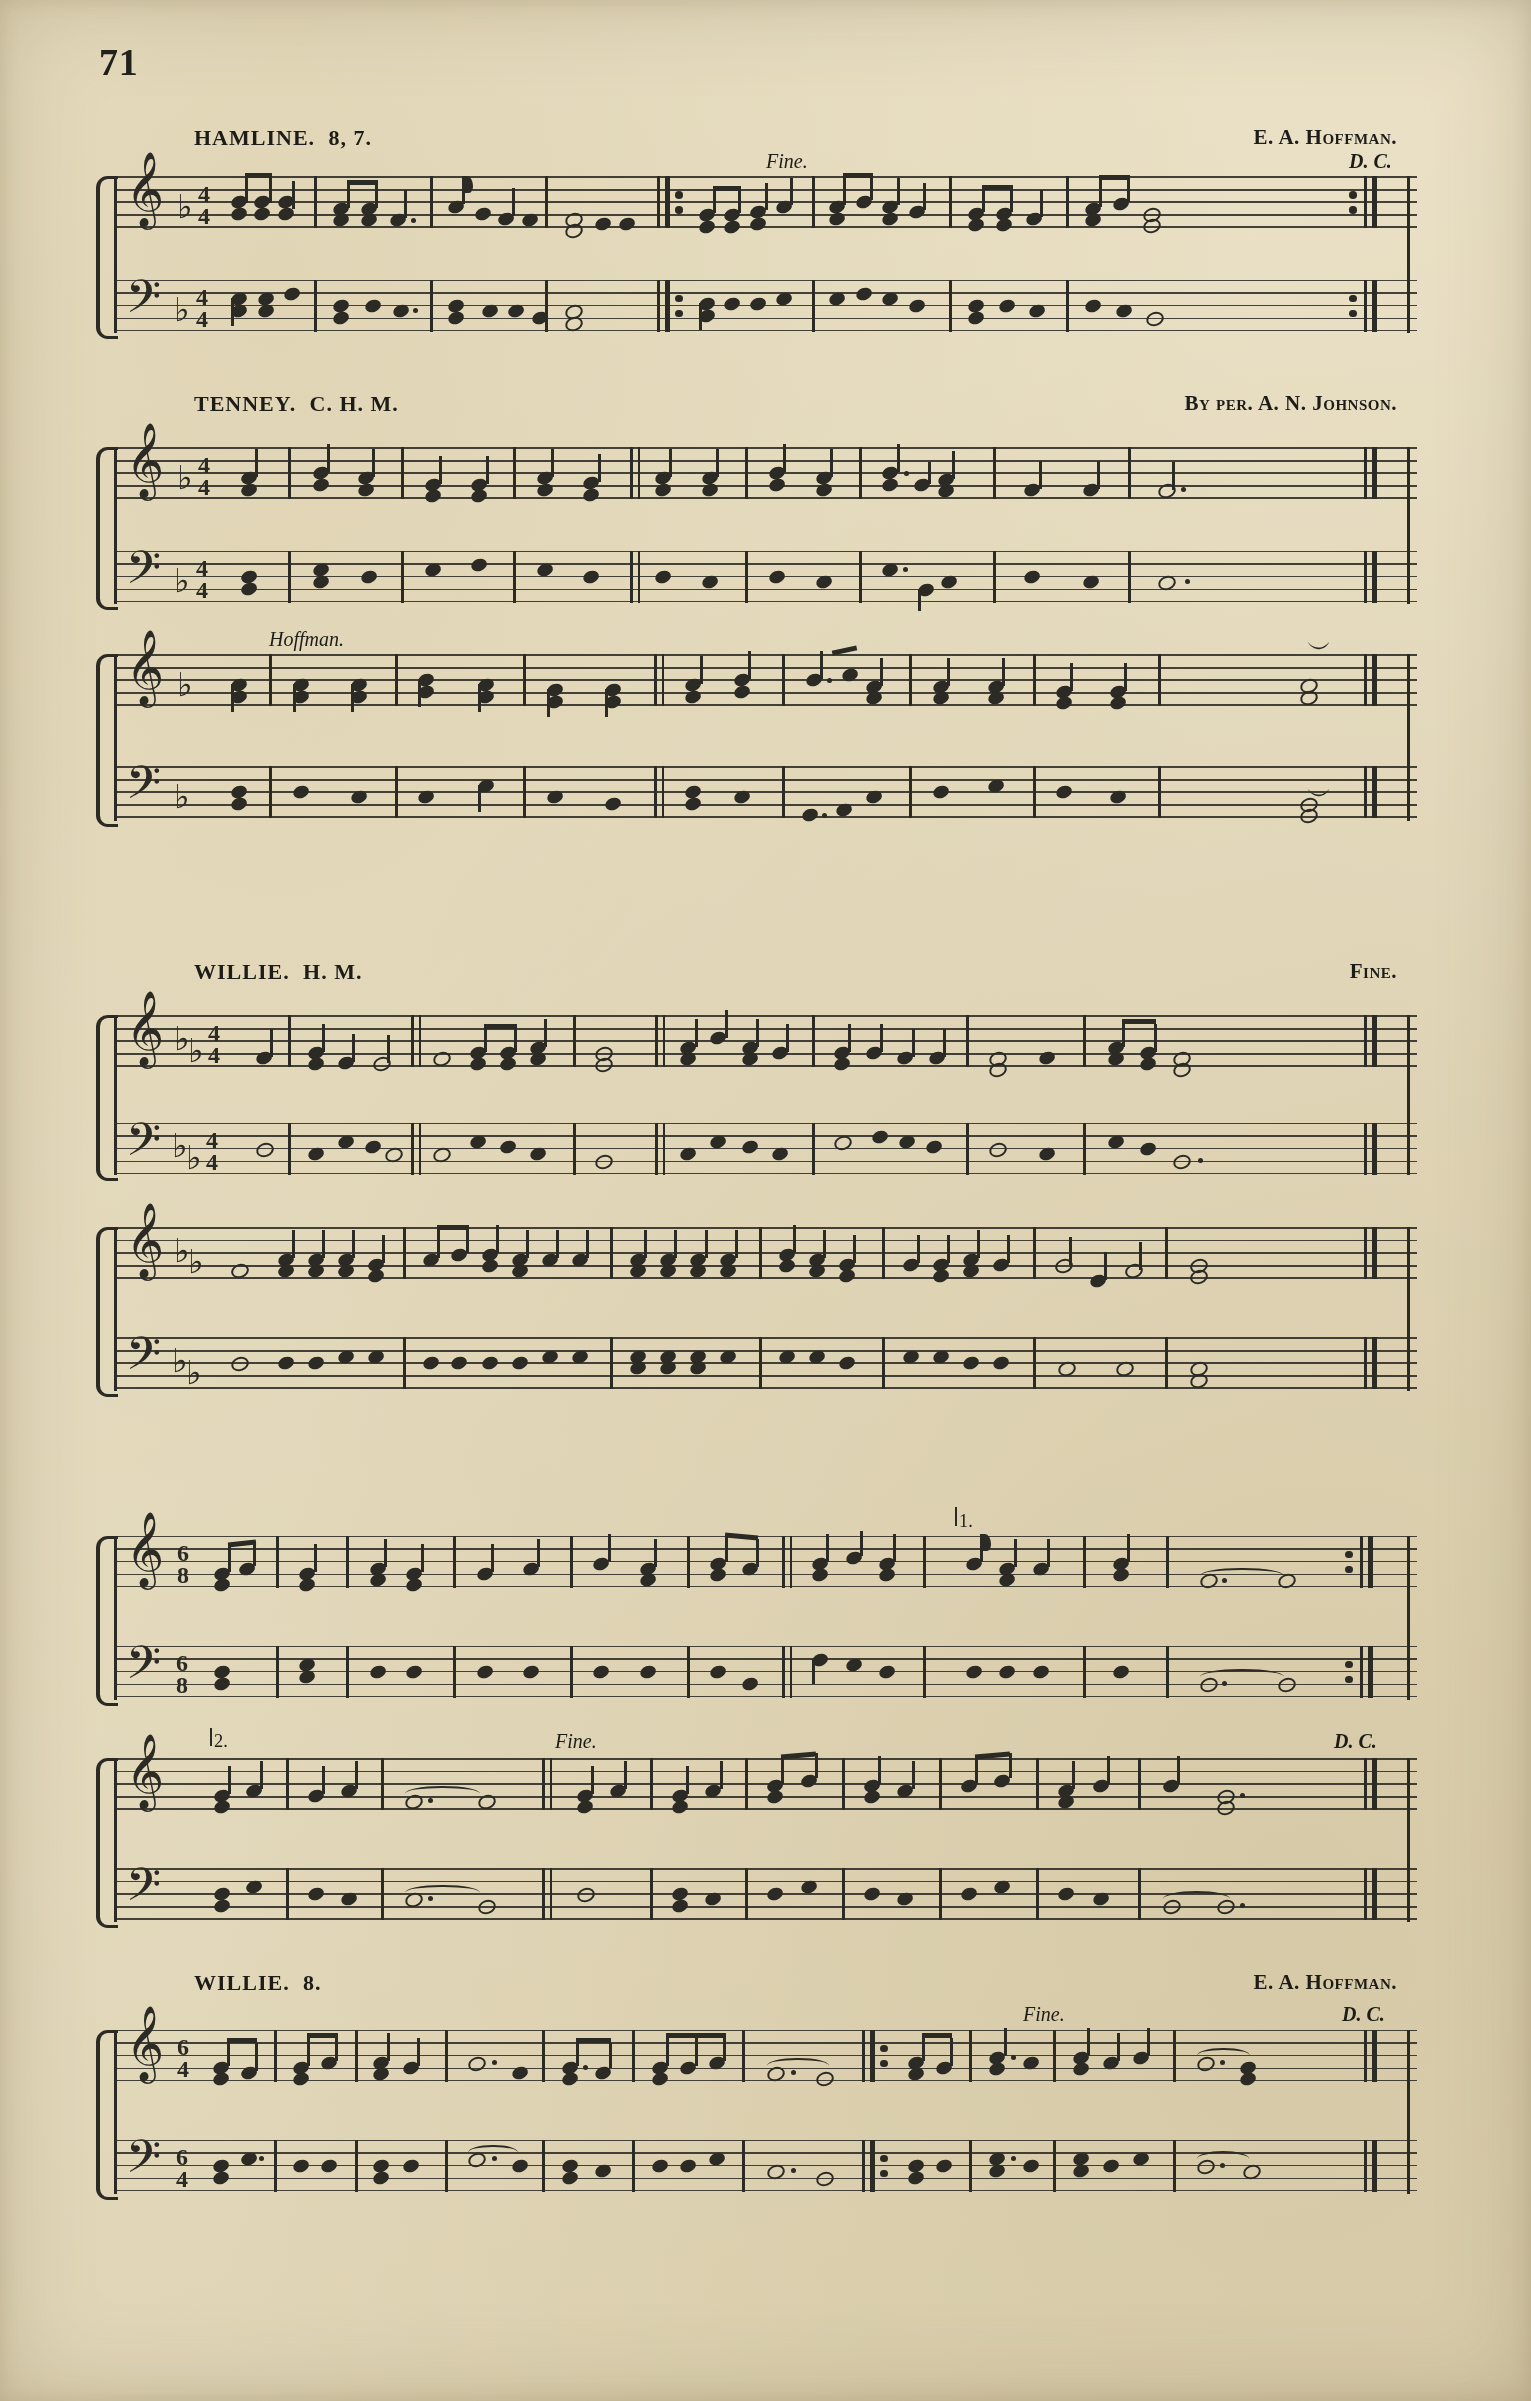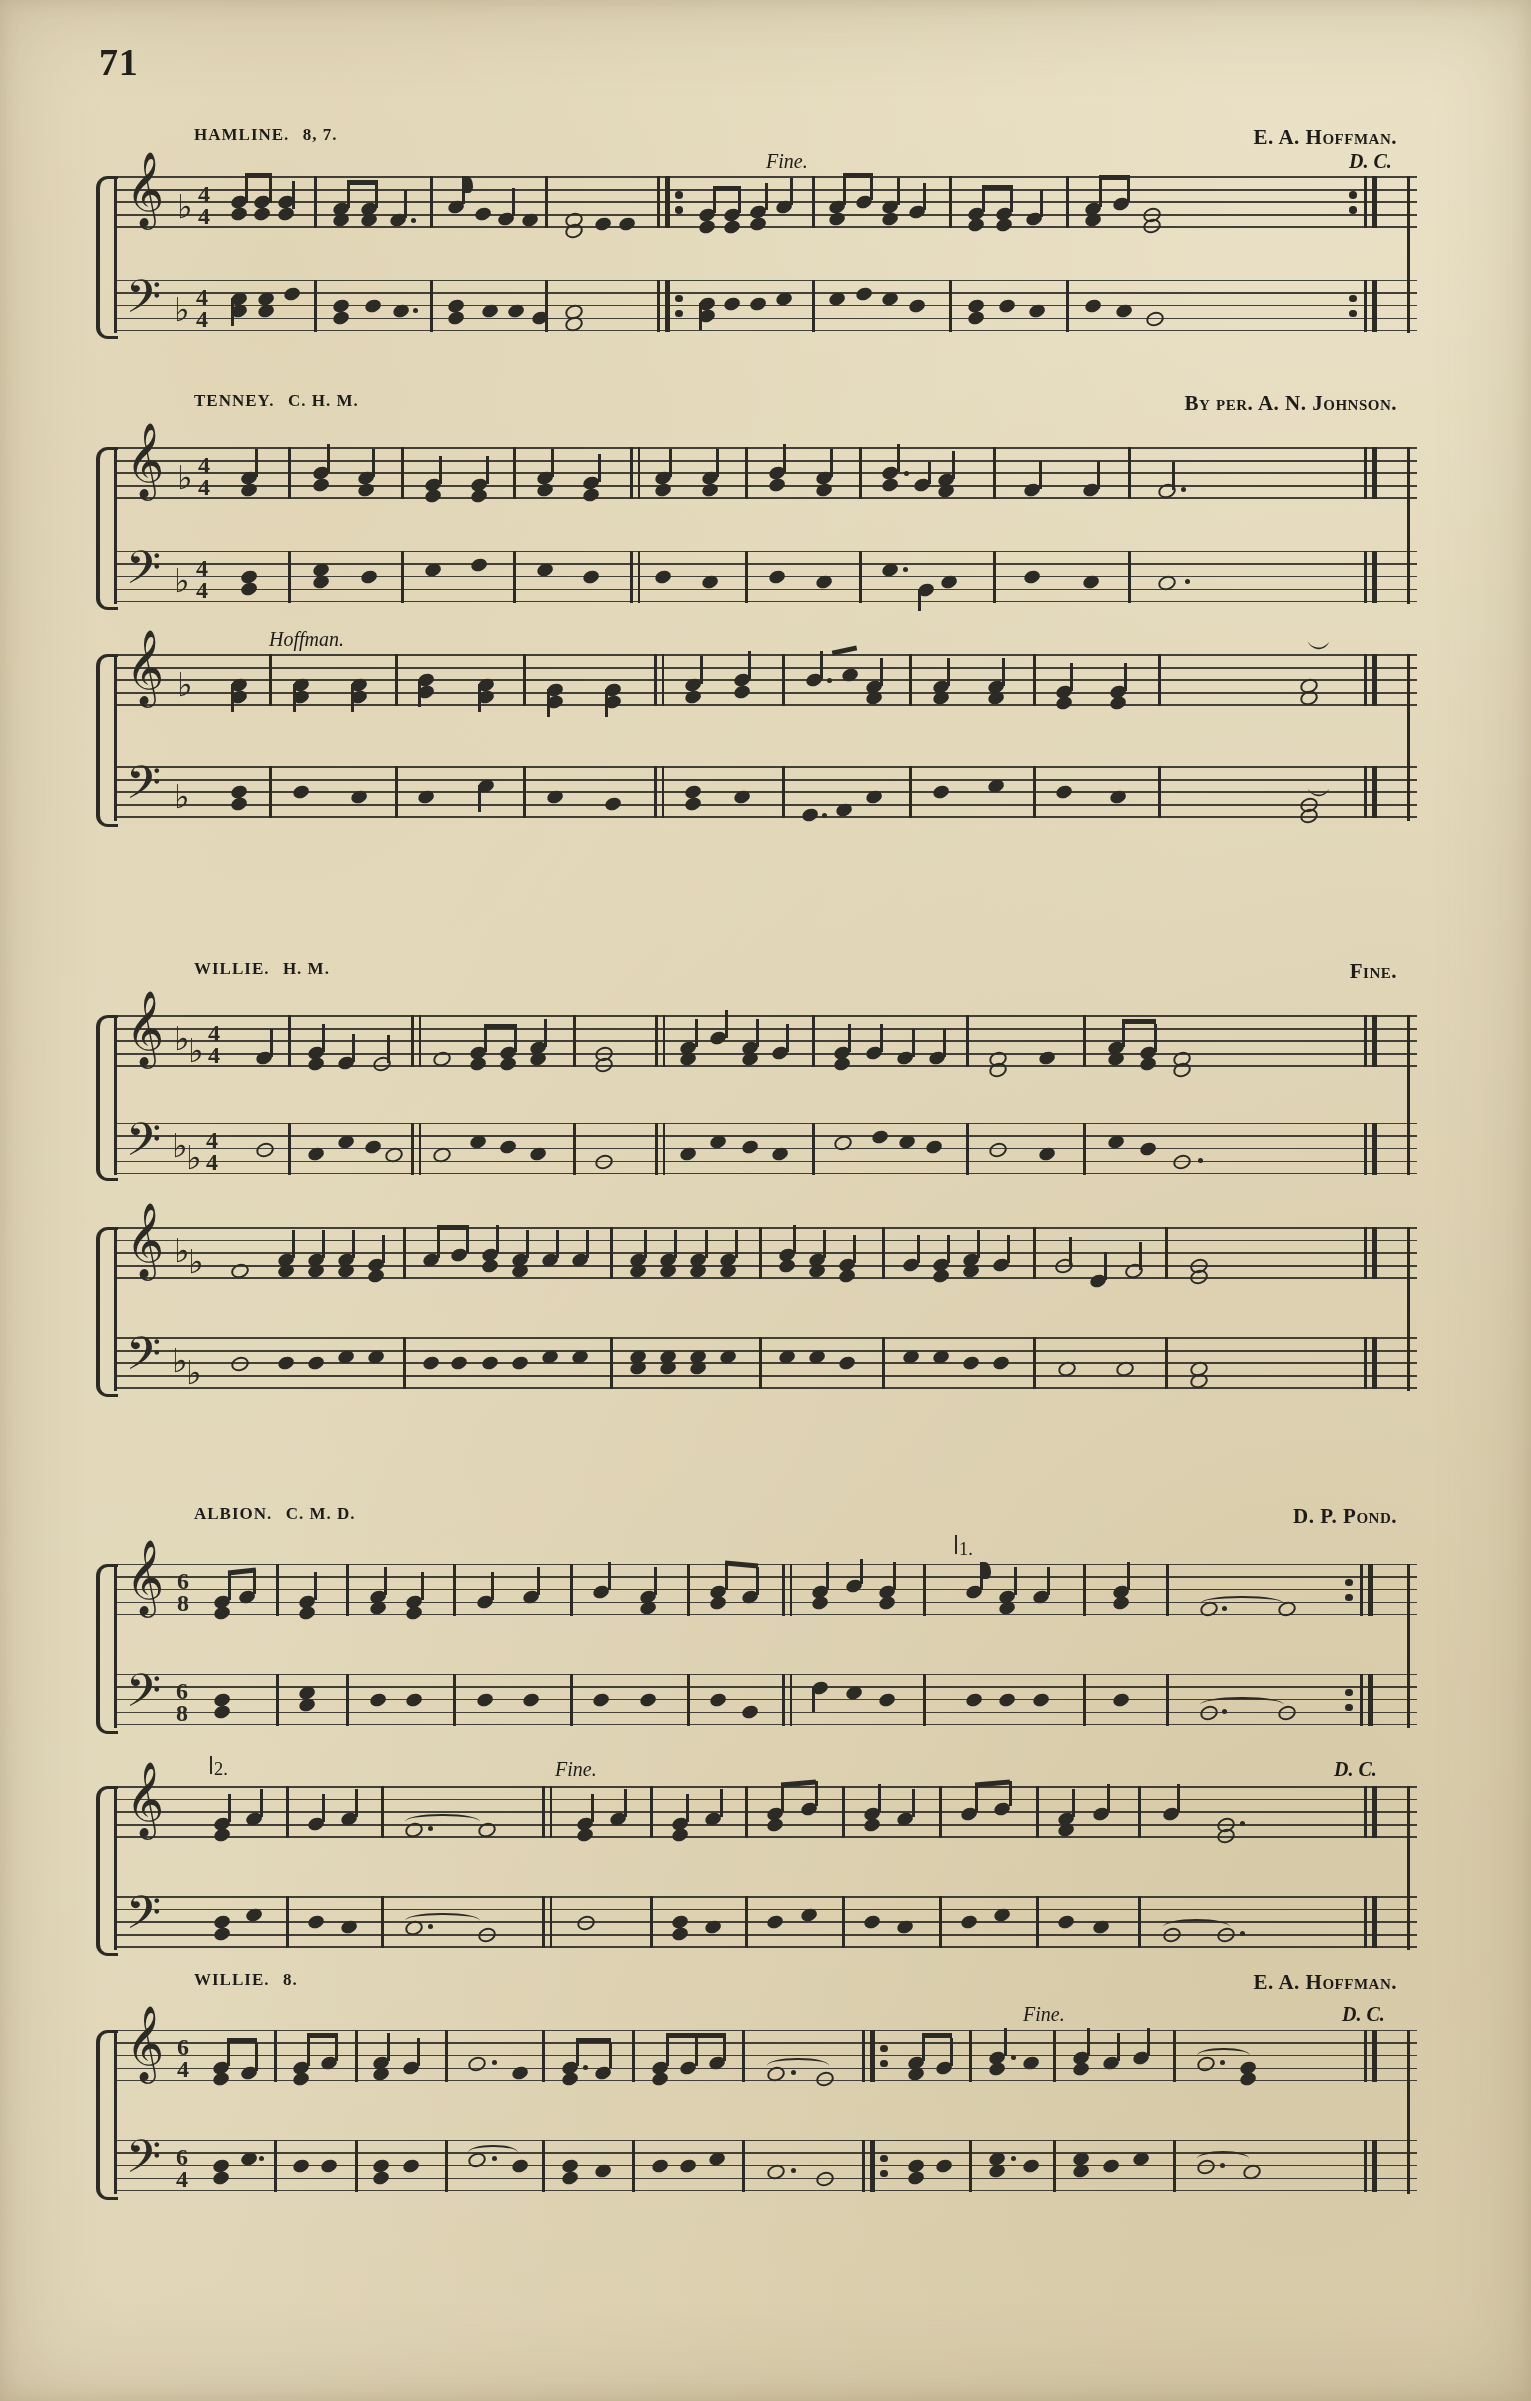--- a/index.html
+++ b/index.html
@@ -55,7 +55,7 @@
     position: absolute;
     left: 194px;
     top: 0;
-    font-size: 17px;
+    font-size: 22px;
     font-weight: bold;
     letter-spacing: 1px;
     color: #1d1c18;

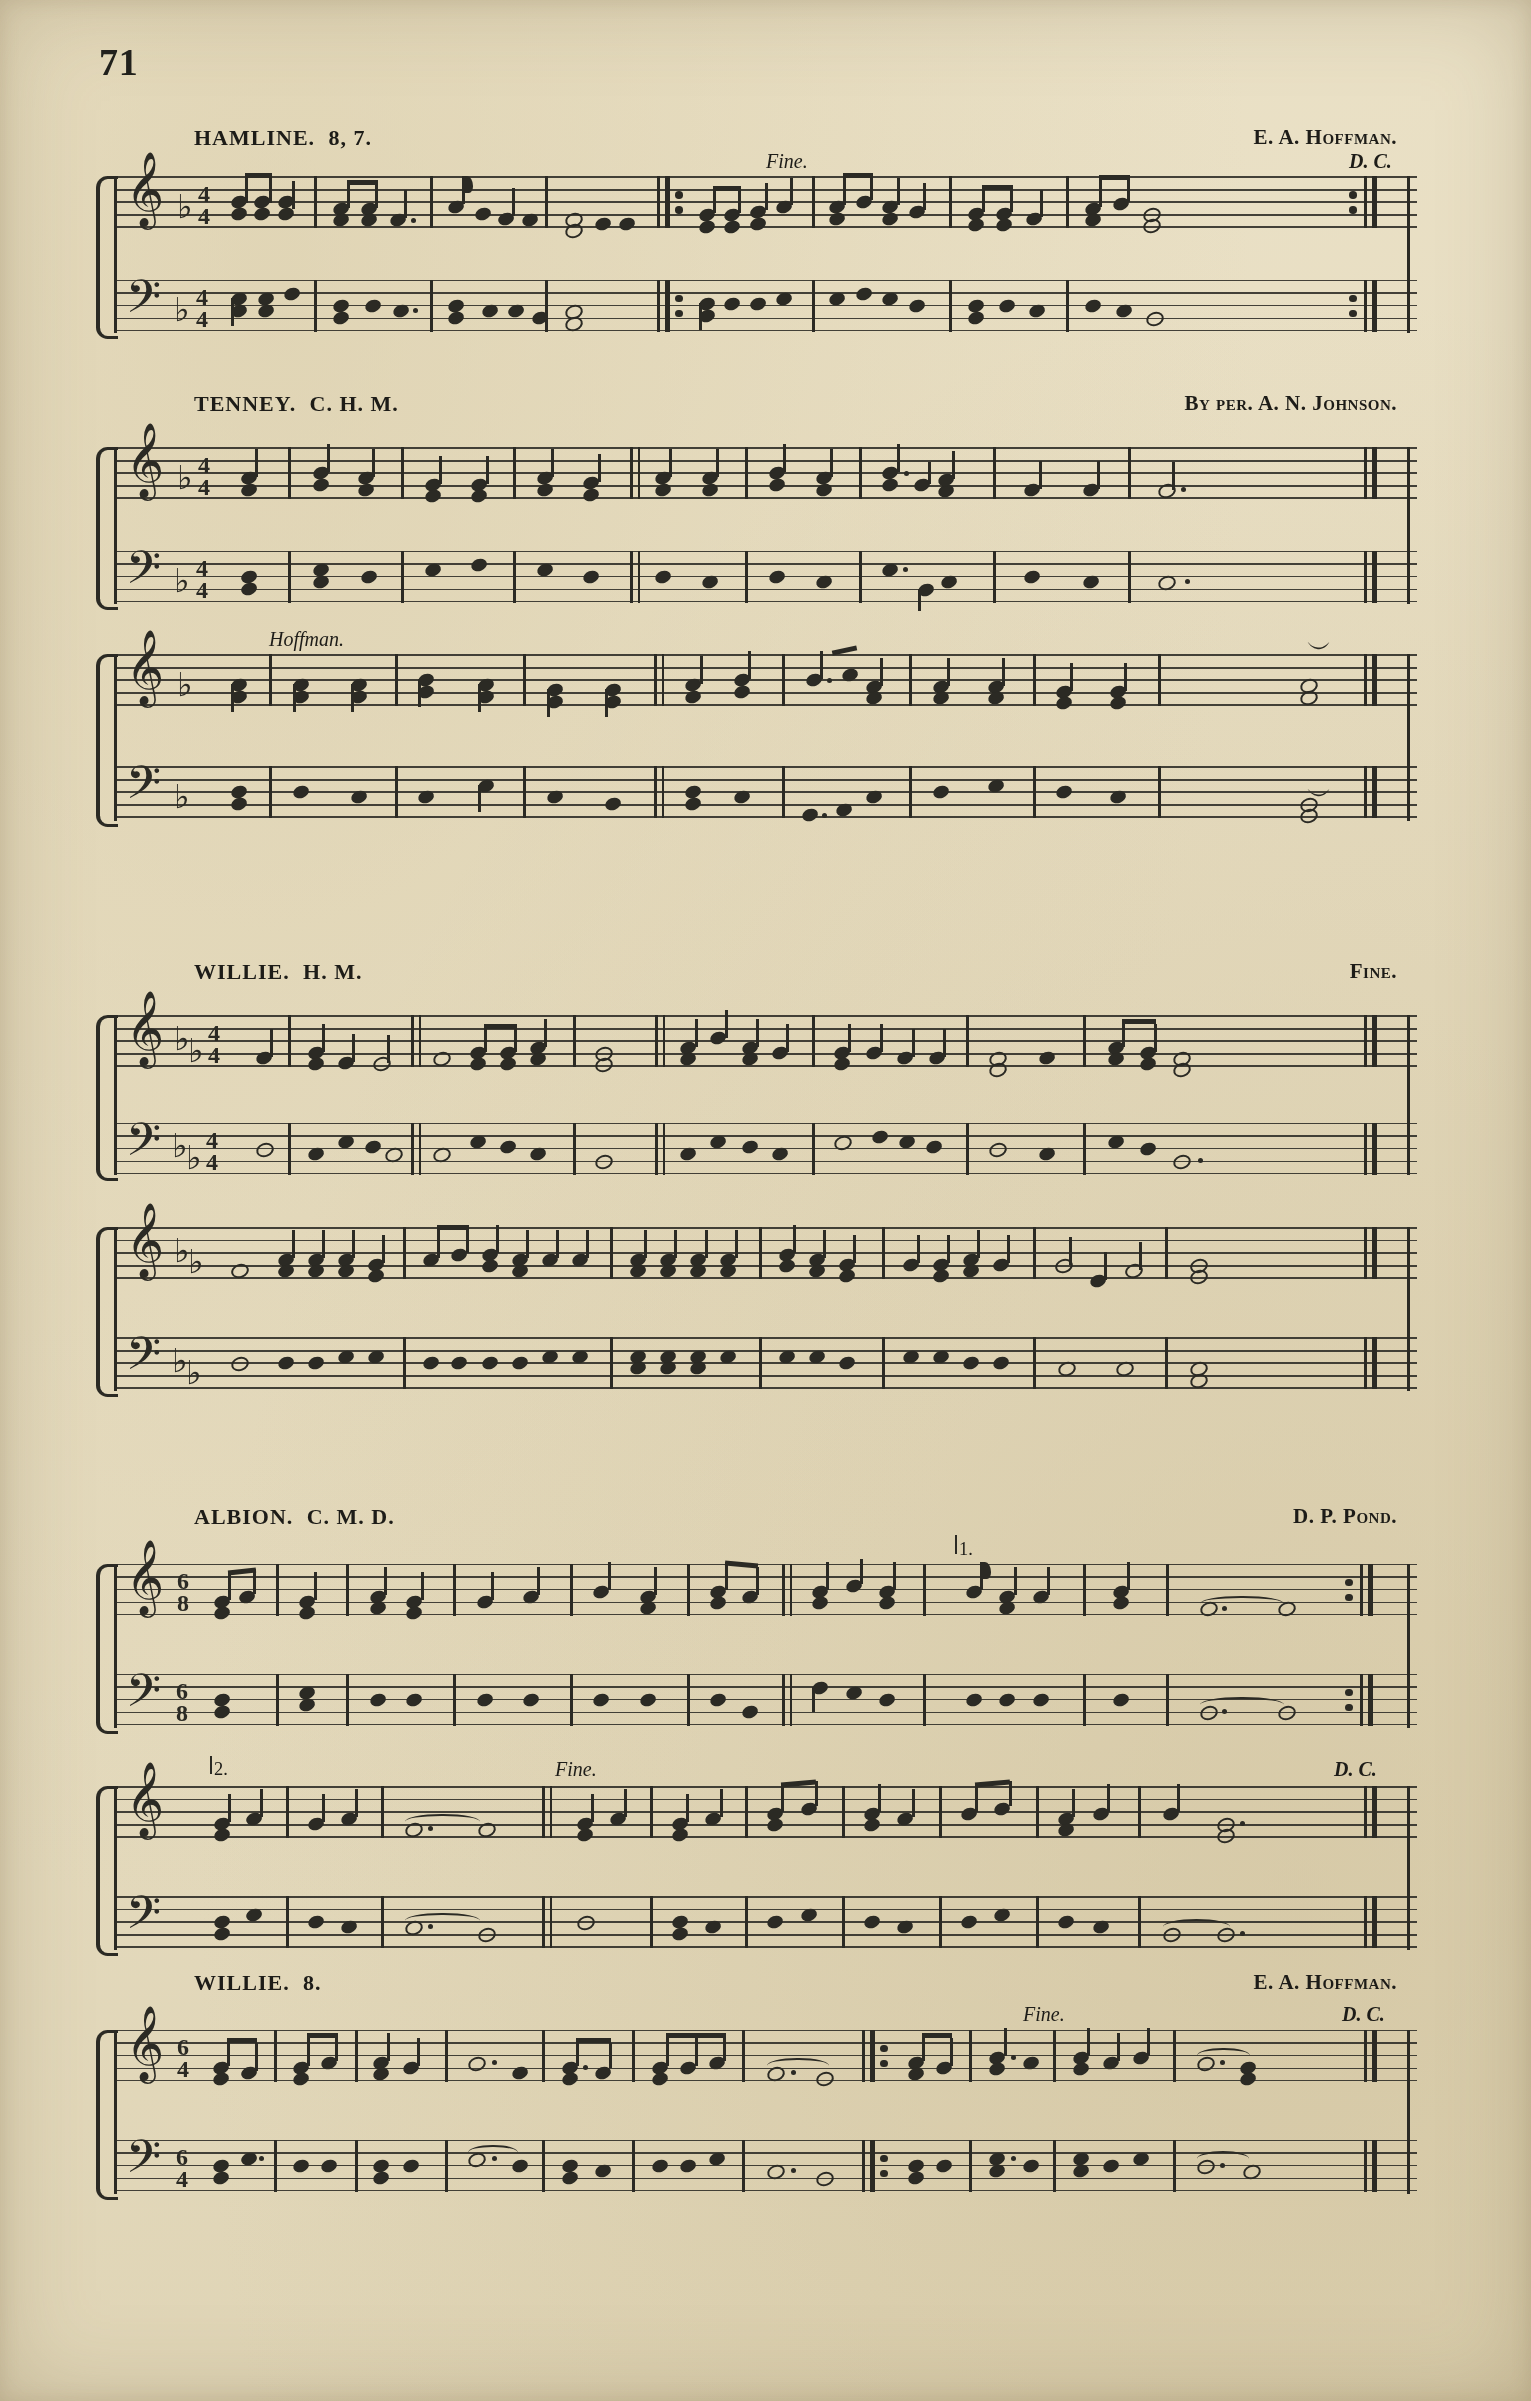--- a/index.html
+++ b/index.html
@@ -1083,12 +1083,6 @@
   </div>
 
   <div class="tune" style="top:1504px;">
-    <div class="tune-head">
-      <div class="tune-title">
-        <span>ALBION.</span><span class="meter">C. M. D.</span>
-      </div>
-      <div class="tune-credit small-caps">D. P. Pond.</div>
-    </div>
 
     <div class="system" style="height:209px; margin-top:16.7px;">
       <div class="ending" style="left:845px; top:-10px;">

